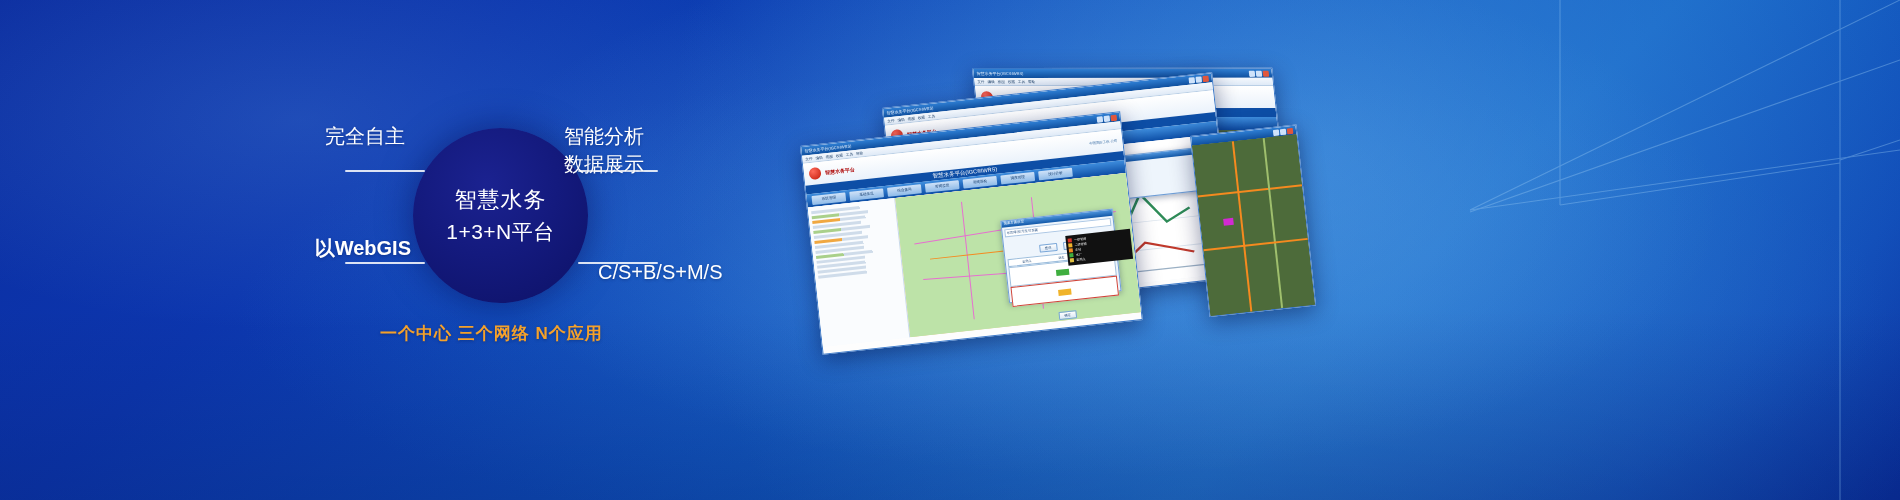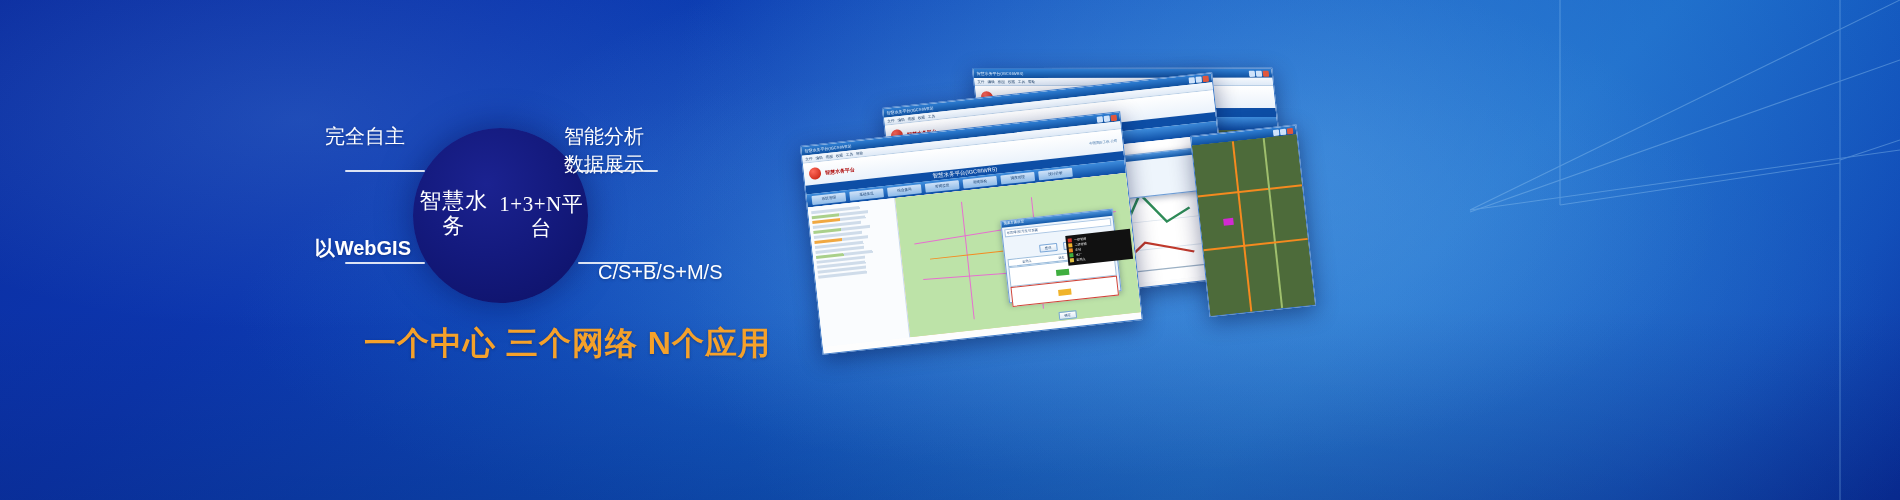--- a/index.html
+++ b/index.html
@@ -31,7 +31,7 @@
     position:absolute;left:413px;top:128px;width:175px;height:175px;border-radius:50%;
     background:radial-gradient(circle at 42% 32%,#1b2290 0%,#141a7e 45%,#0d1166 100%);
     box-shadow:0 0 34px rgba(5,15,90,.55);
-    display:flex;flex-direction:row;align-items:center;justify-content:center;
+    display:flex;flex-direction:column;align-items:center;justify-content:center;
     color:#fff;text-align:center;line-height:1.12;
   }
   .hub .h1{font-size:22px;letter-spacing:1px;margin-bottom:4px;}

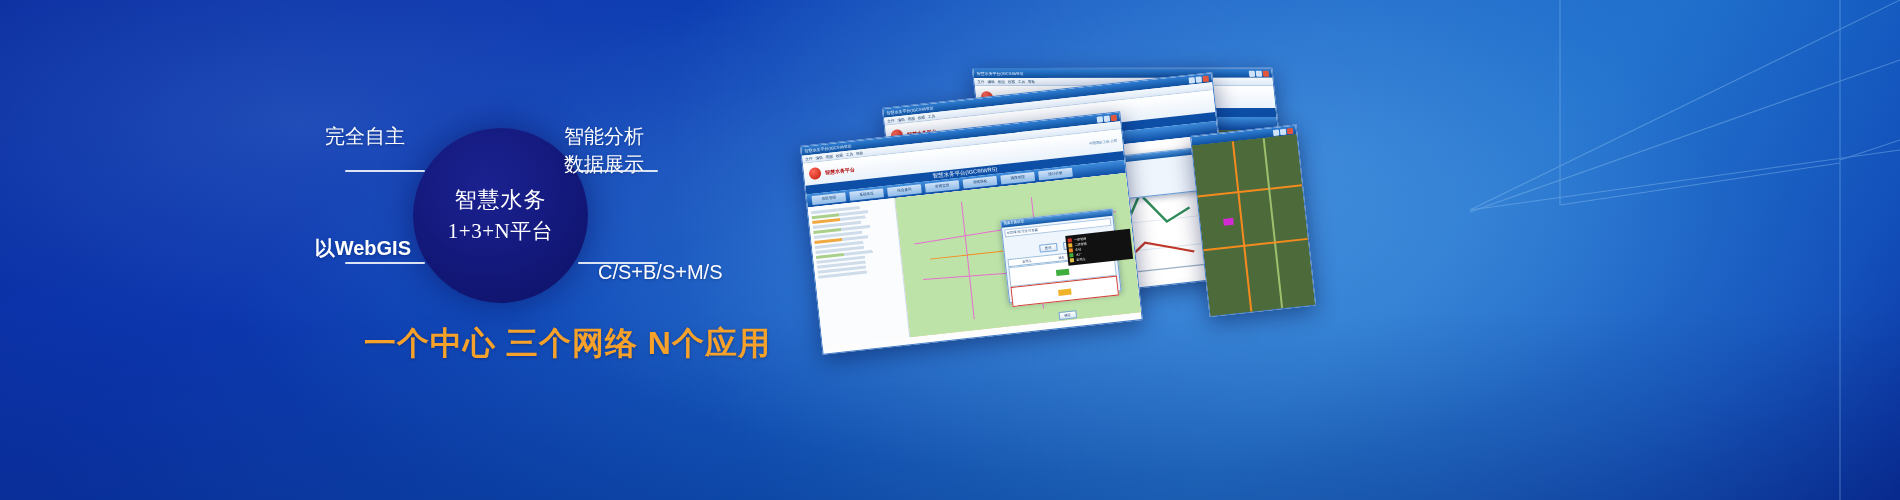--- a/index.html
+++ b/index.html
@@ -37,7 +37,7 @@
   .hub .h1{font-size:22px;letter-spacing:1px;margin-bottom:4px;}
   .hub .h2{font-size:27px;letter-spacing:.5px;white-space:nowrap;}
   .hub .h2 sup{font-size:13px;vertical-align:super;}
-  .hub .h3{font-size:21px;margin-top:3px;letter-spacing:.5px;font-family:Liberation Serif, serif;}
+  .hub .h3{font-size:21px;margin-top:3px;letter-spacing:.5px;}
 
   .lbl{position:absolute;color:#fff;font-size:20px;line-height:1.38;white-space:nowrap;text-shadow:0 1px 3px rgba(0,20,70,.35);}
   .lbl.r{text-align:right;}

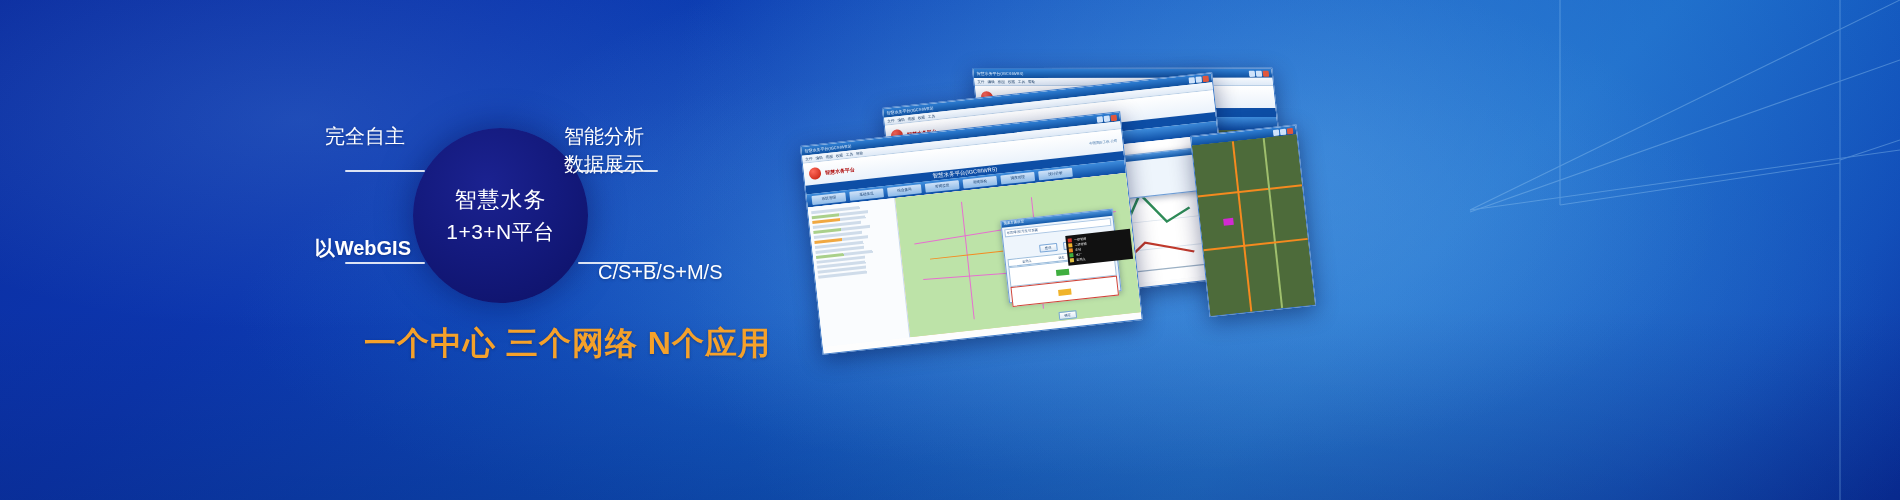--- a/index.html
+++ b/index.html
@@ -54,7 +54,7 @@
   #conn-br{left:578px;top:262px;width:80px;}
 
   #tagline{
-    position:absolute;left:364px;top:322px;color:#f5a12a;font-size:32px;
+    position:absolute;left:380px;top:322px;color:#f5a12a;font-size:17px;
     letter-spacing:1px;white-space:nowrap;font-weight:bold;
     text-shadow:0 1px 3px rgba(0,20,70,.35);
   }

